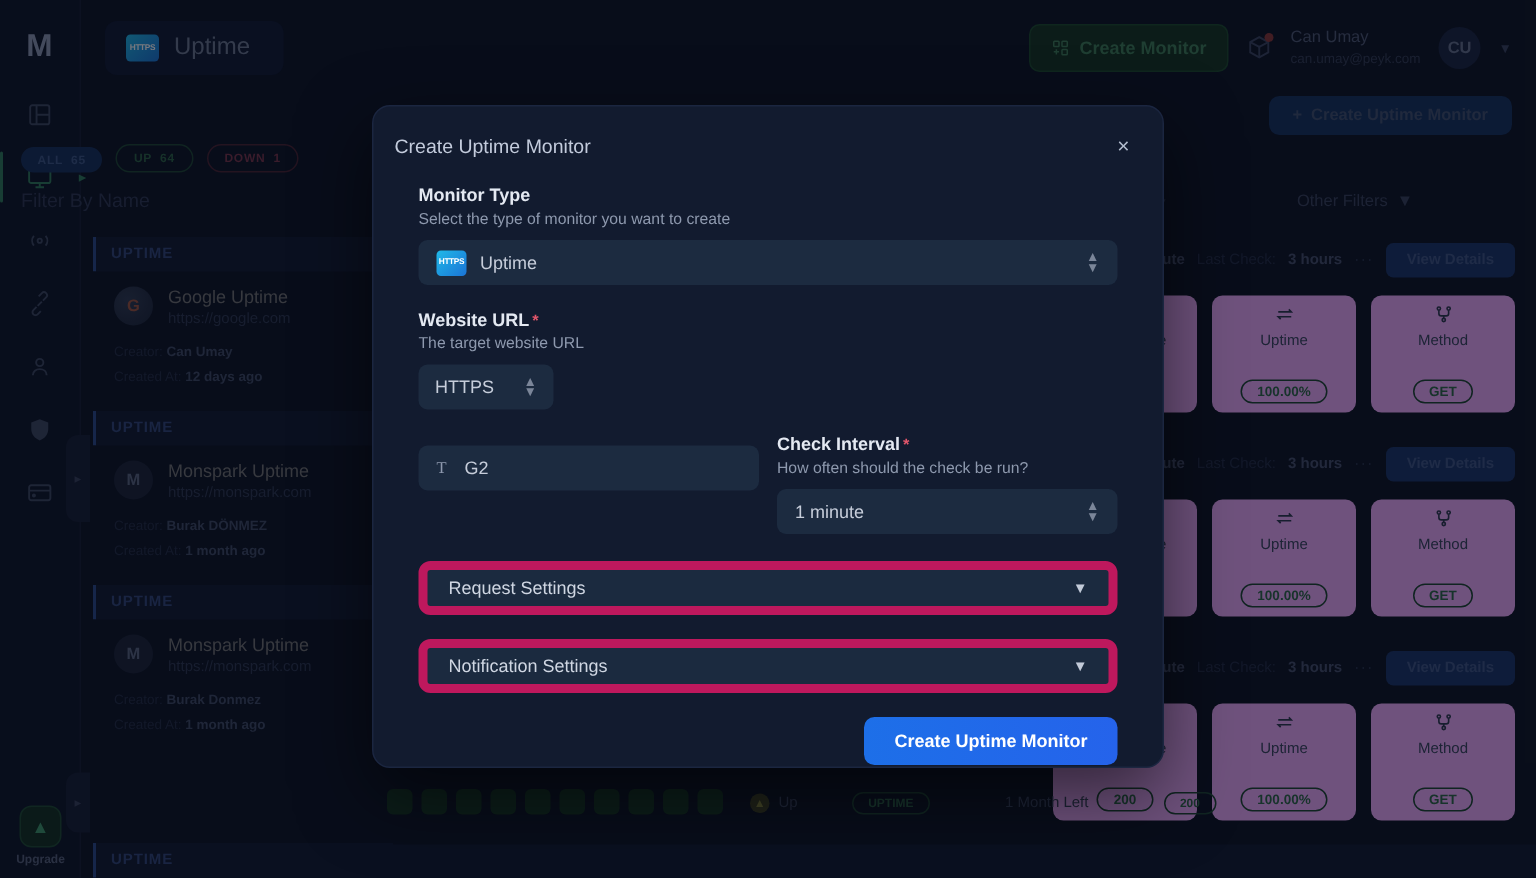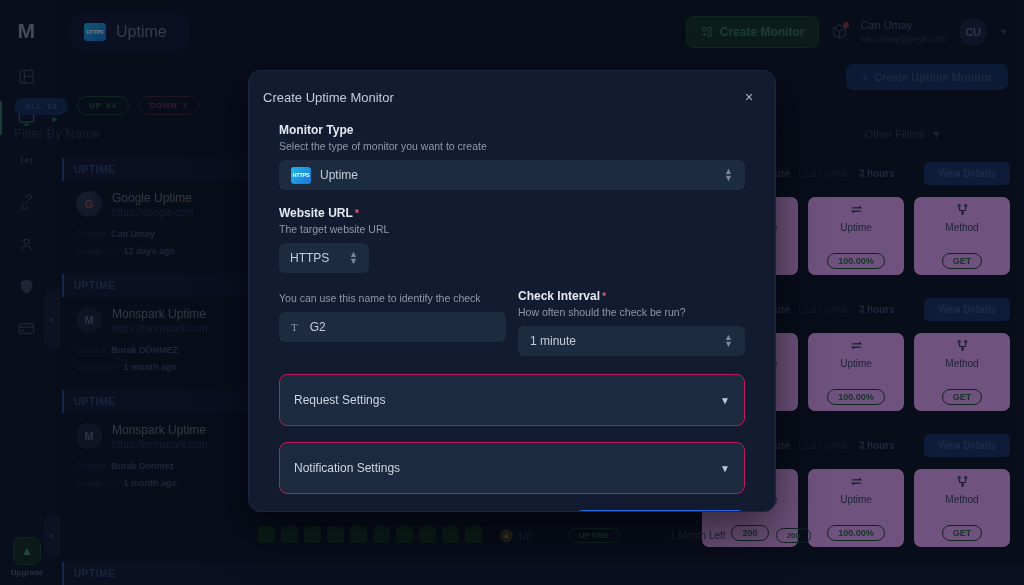--- a/index.html
+++ b/index.html
@@ -651,7 +651,6 @@
 
       <div class="two-col">
         <div>
-          <div class="field-desc">You can use this name to identify the check</div>
           <div class="control">
             <span class="t-ico">T</span>
             <span>G2</span>

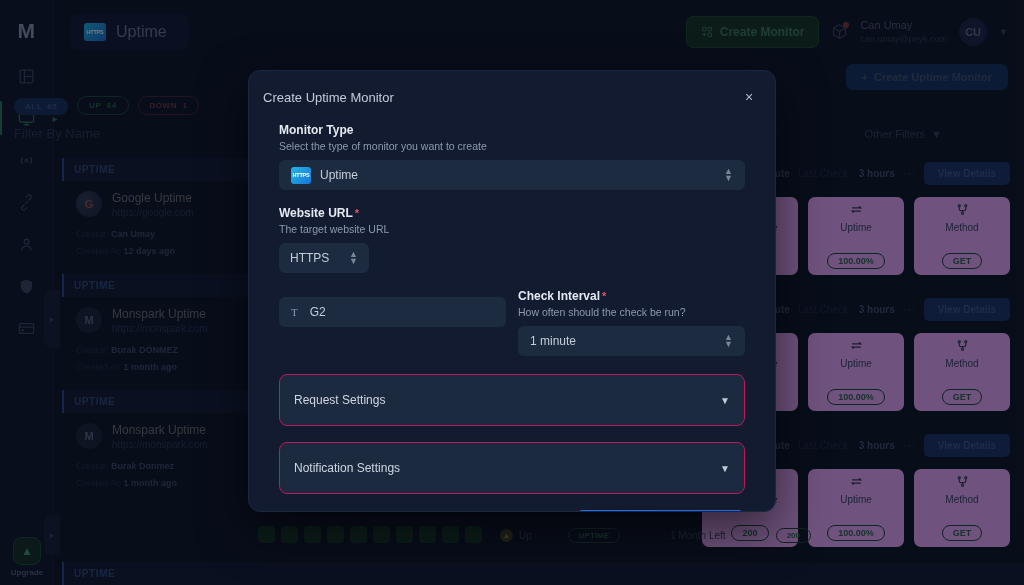--- a/index.html
+++ b/index.html
@@ -246,7 +246,7 @@
   .two-col > div { flex: 1; }
 
   .accordion {
-    height: 52px; background: #1b2a3f; border: 1px solid #be185d; border-radius: 8px;
+    height: 36px; background: #1b2a3f; border: 6px solid #be185d; border-radius: 8px;
     display: flex; align-items: center; padding: 12px 14px;
     color: #cfd6e2; font-size: 12px; margin-bottom: 16px;
   }

